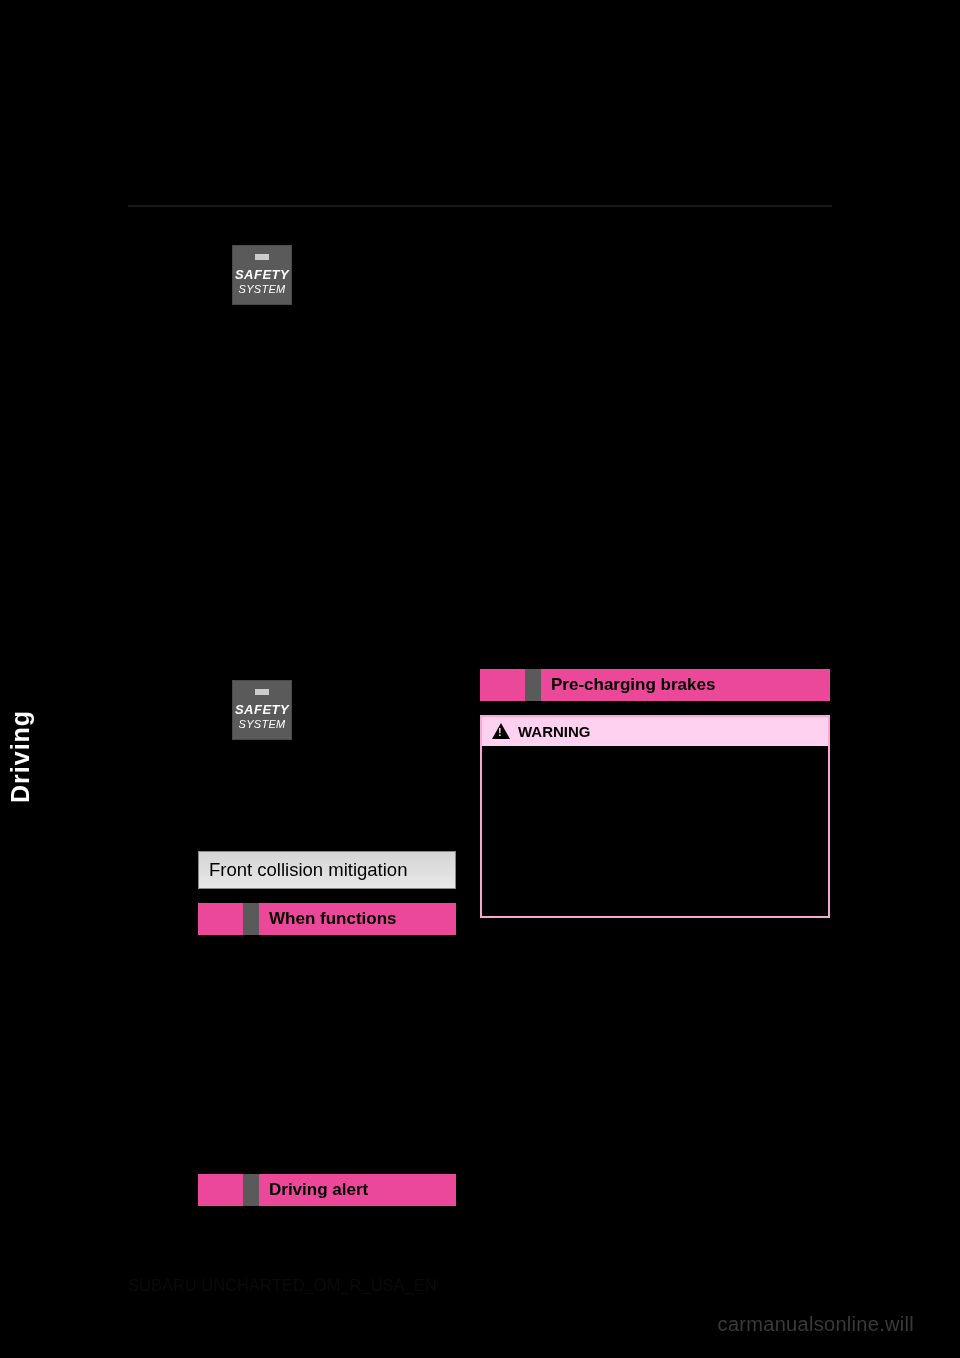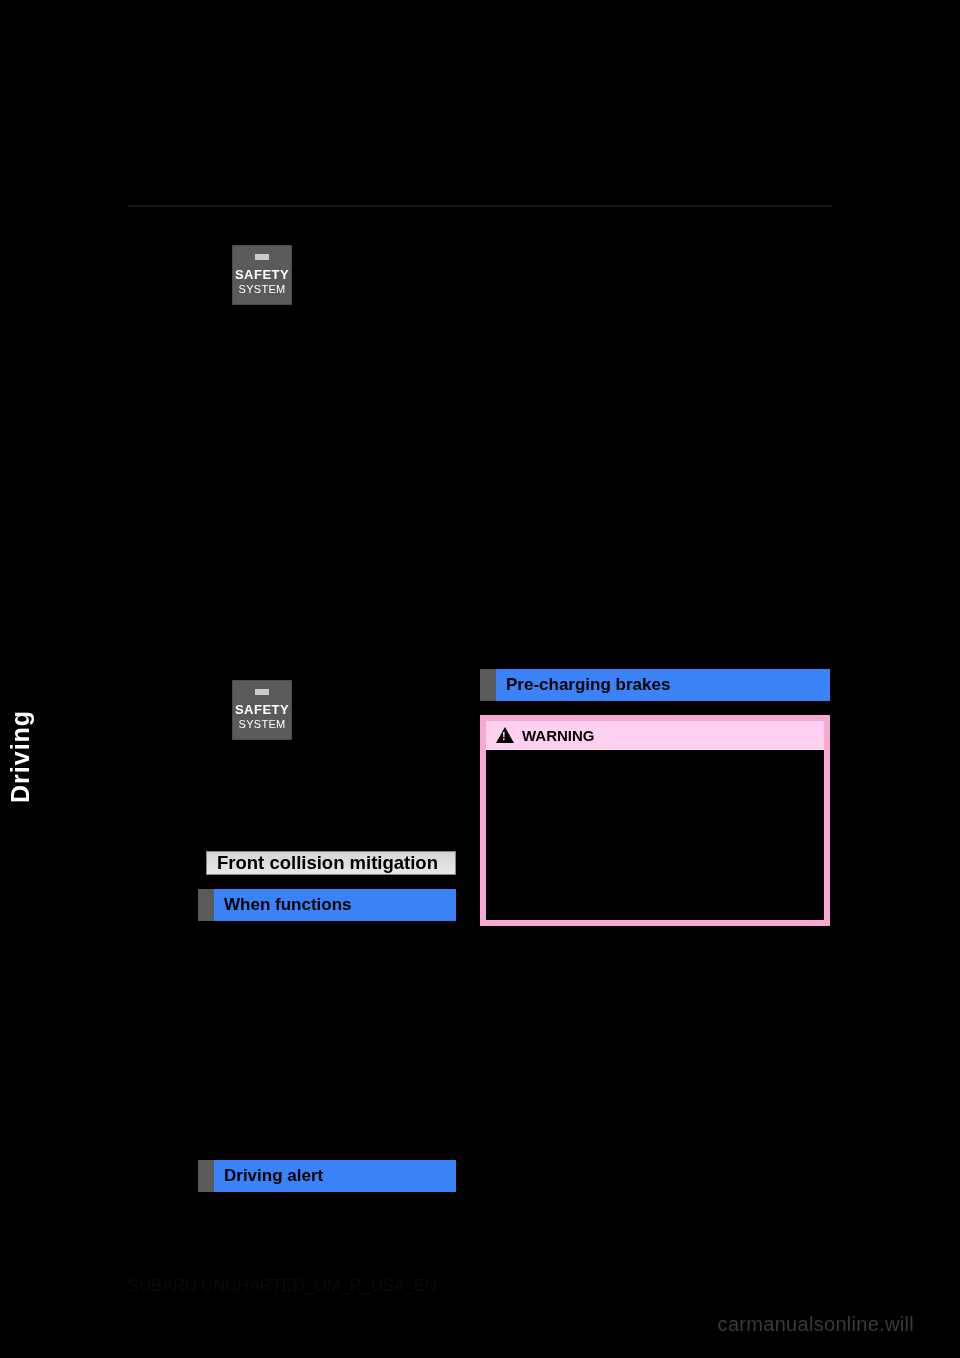--- a/index.html
+++ b/index.html
@@ -78,6 +78,7 @@
       text-align: center;
       position: relative;
       border: 1px solid #4a4a4a;
+      font-style: italic;
     }
     .safety-icon .led {
       position: absolute;

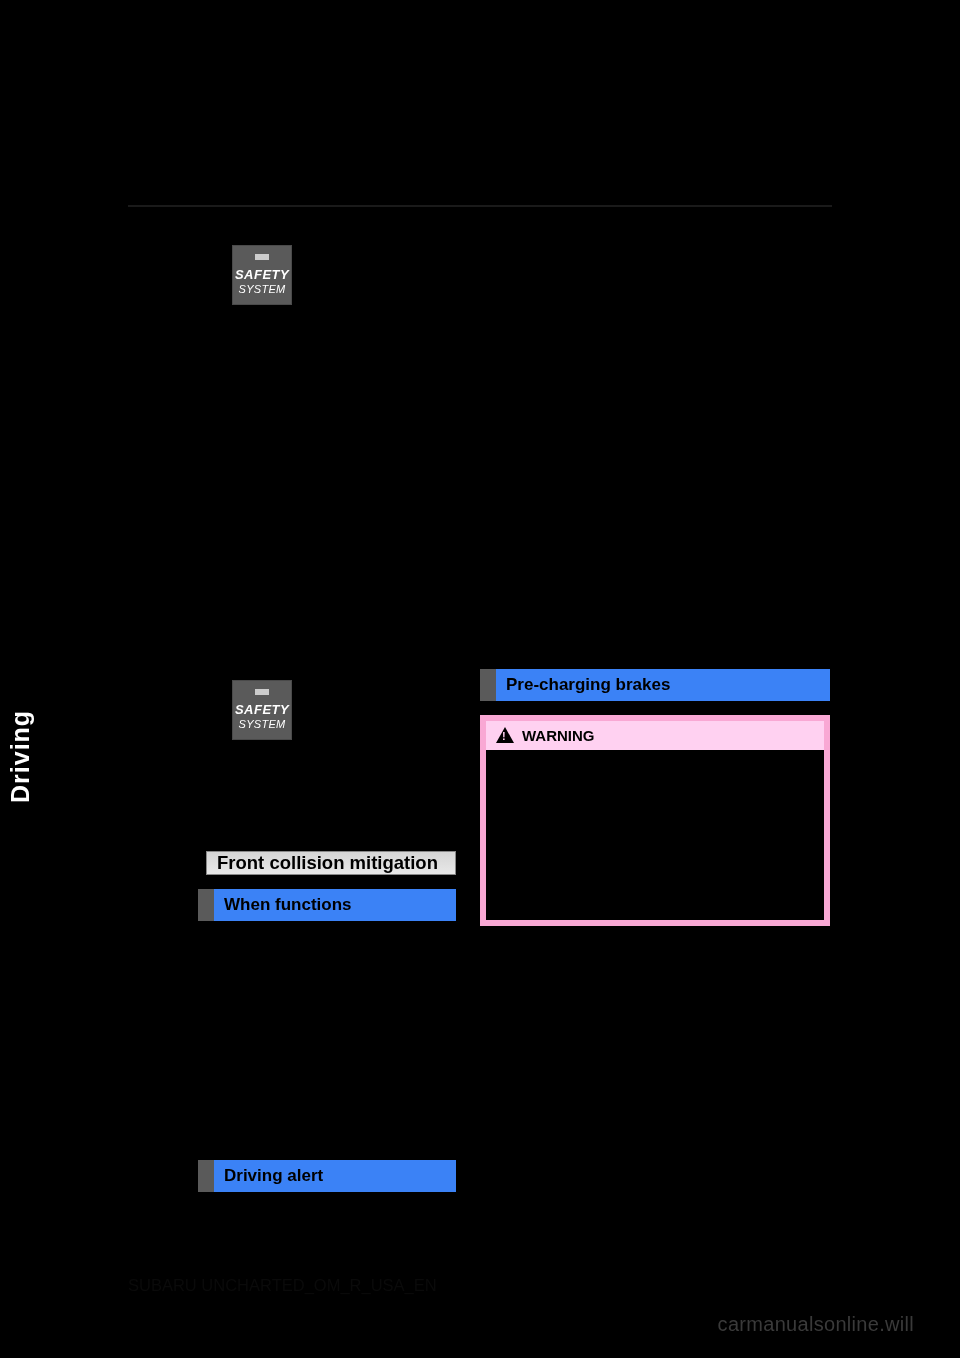--- a/index.html
+++ b/index.html
@@ -133,7 +133,8 @@
     }
     .subheader {
       display: flex;
-      background: #3b82f6;
+      background: #ec4899;
+      padding-left: 45px;
     }
     .subheader .chip {
       width: 16px;

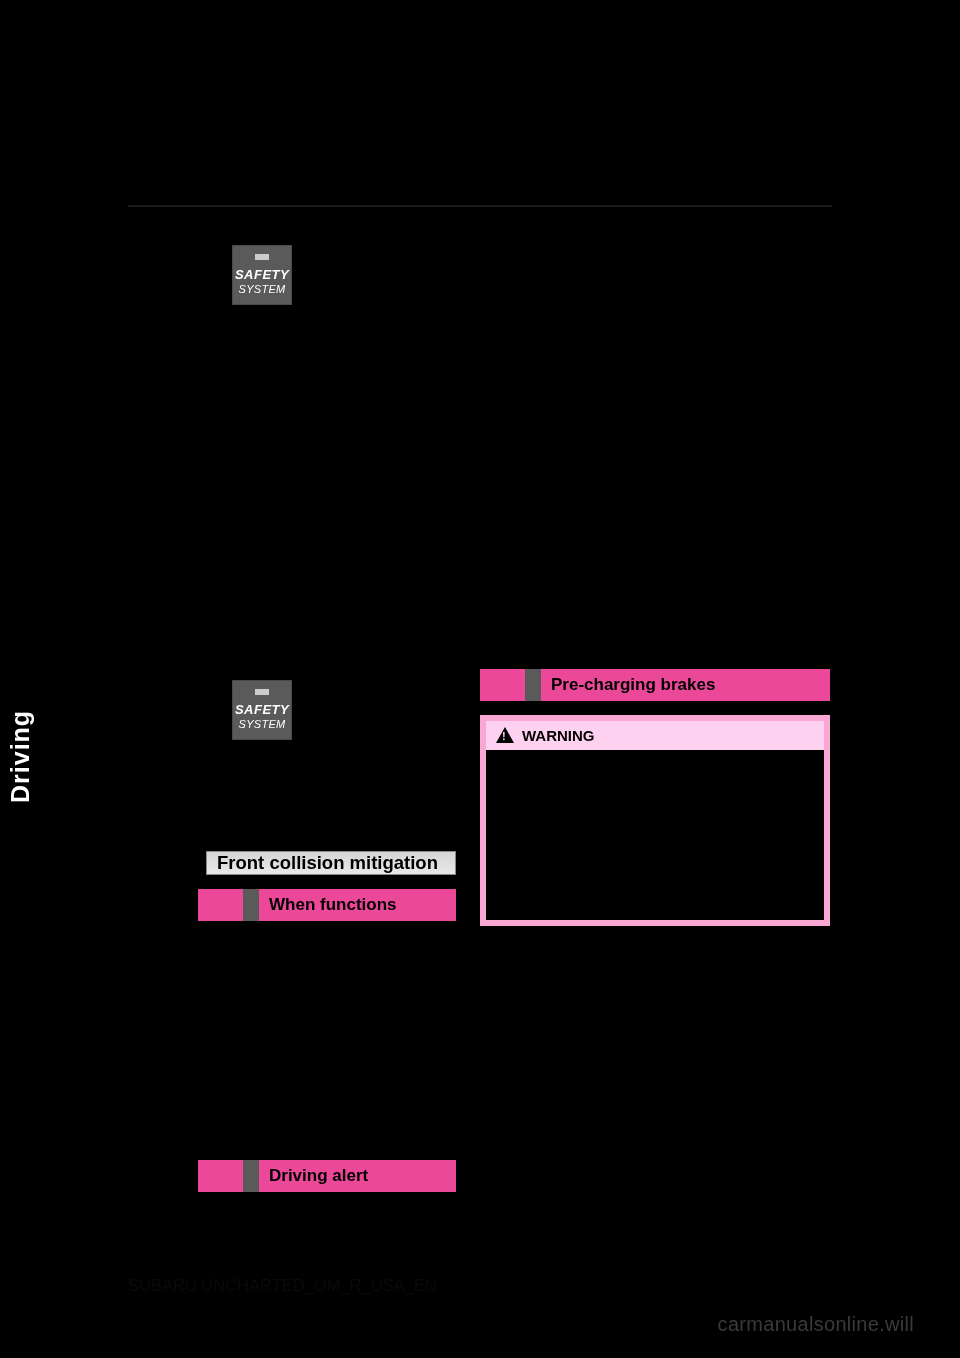--- a/index.html
+++ b/index.html
@@ -148,7 +148,7 @@
       color: #000;
     }
     .warning-box {
-      border: 6px solid #f9a8d4;
+      border: 2px solid #f9a8d4;
       background: #000;
     }
     .warning-titlebar {

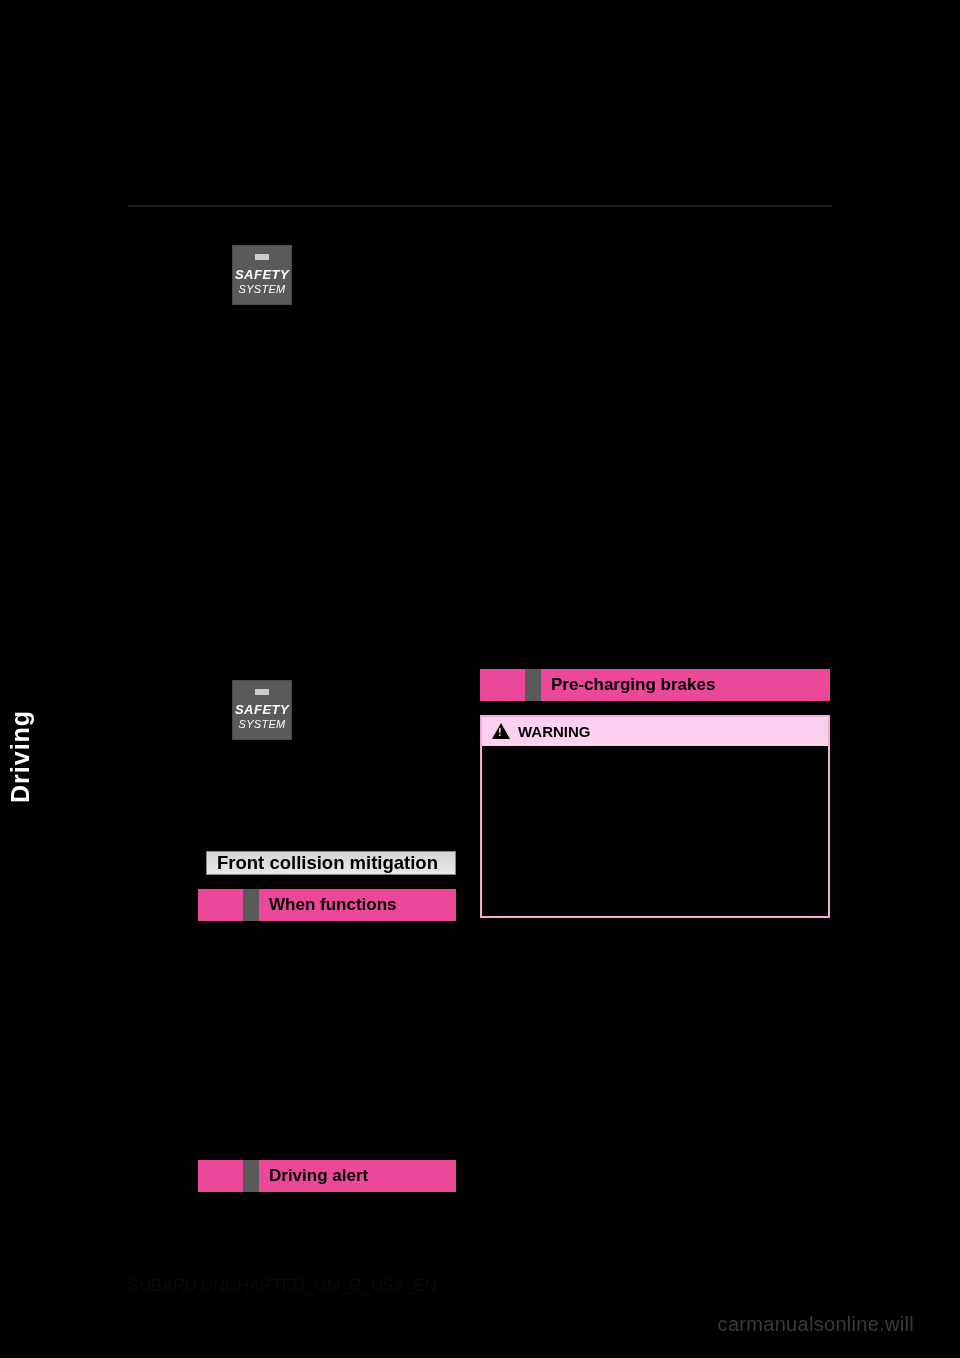--- a/index.html
+++ b/index.html
@@ -125,11 +125,10 @@
     .section-strip {
       background: linear-gradient(to bottom, #d5d5d5, #e8e8e8);
       border: 1px solid #888;
-      padding: 0 10px;
-      font-weight: bold;
+      padding: 7px 10px;
+      font-weight: normal;
       font-size: 18.5px;
       color: #000;
-      margin-left: 8px;
     }
     .subheader {
       display: flex;

